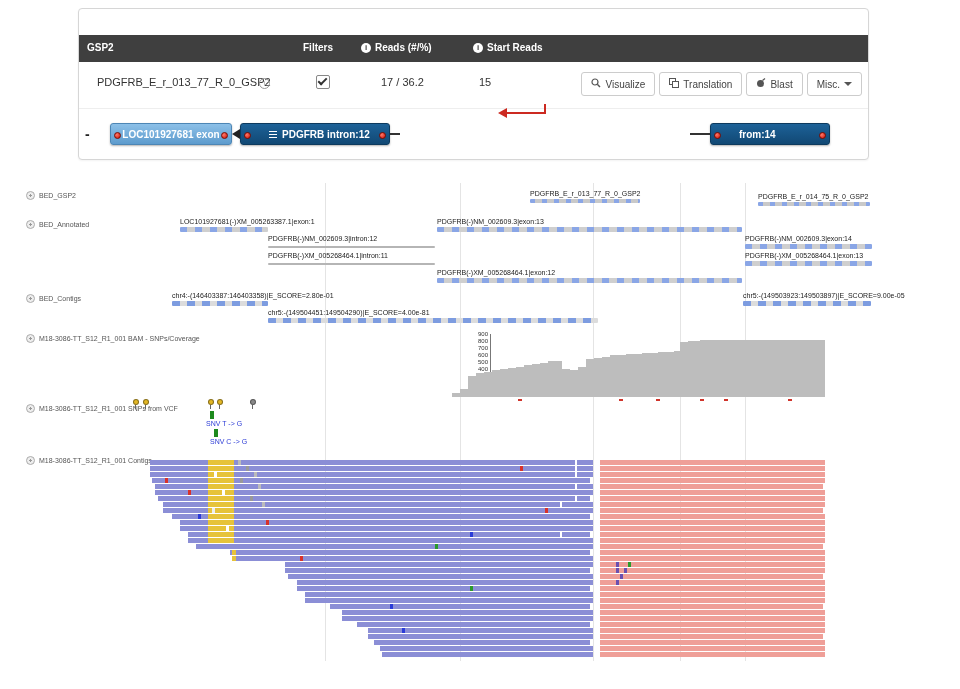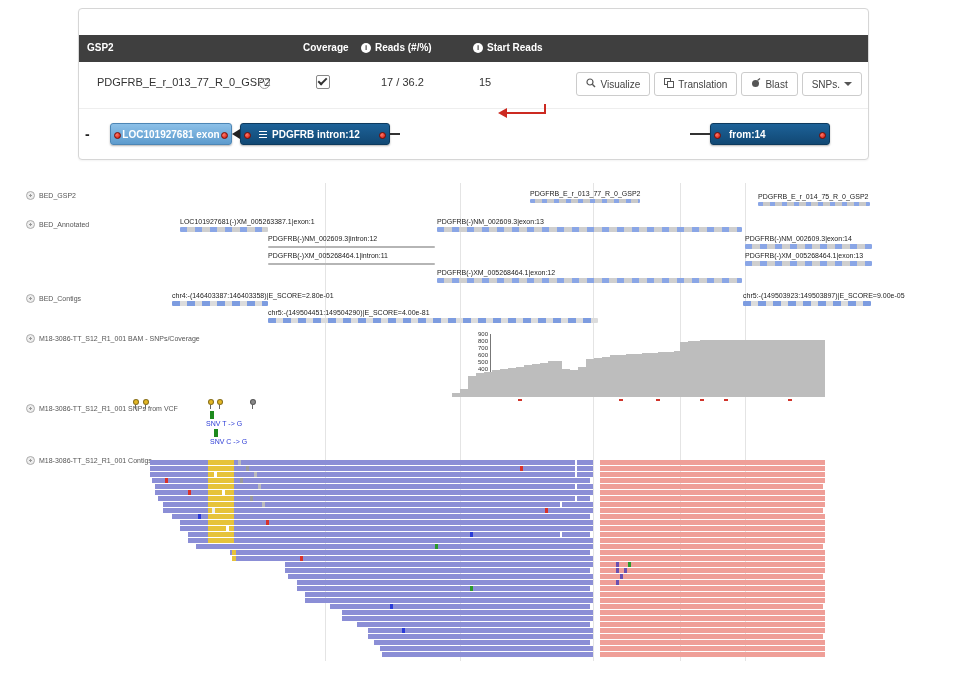--- a/index.html
+++ b/index.html
@@ -89,7 +89,7 @@
           <span>GSP2</span>
         </span>
       <span class="th" style="left:224px">
-          <span>Coverage</span>
+          <span>Filters</span>
         </span>
       <span class="th" style="left:282px">
           <i class="info-icon"></i>

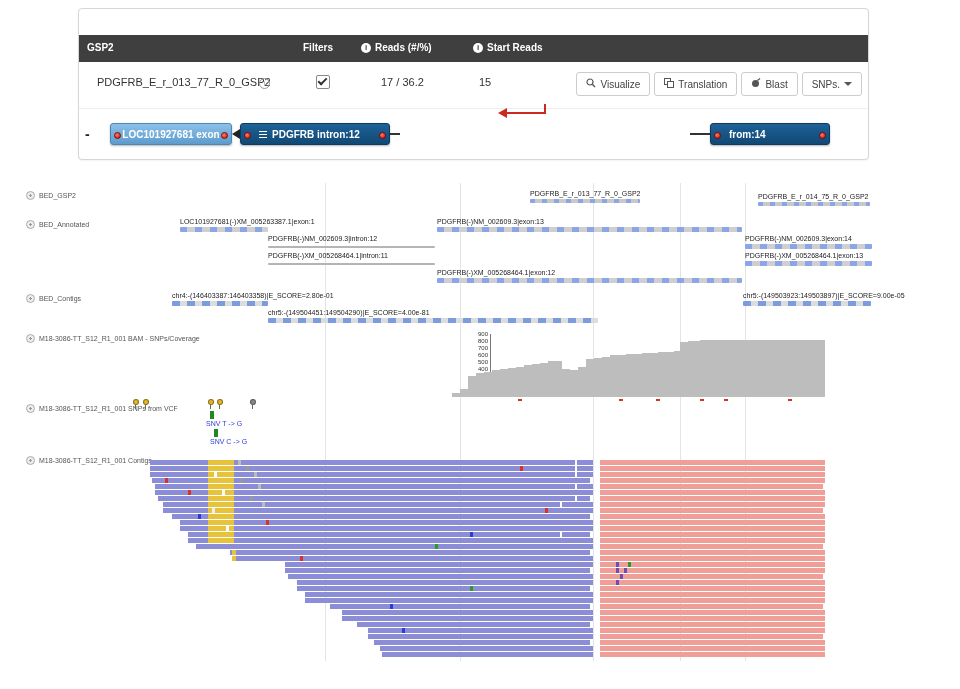--- a/index.html
+++ b/index.html
@@ -131,7 +131,7 @@
           <span>Blast</span>
         </button>
         <button class="btn">
-          <span>SNPs.</span>
+          <span>Misc.</span>
           <span class="caret"></span>
         </button>
       </div>

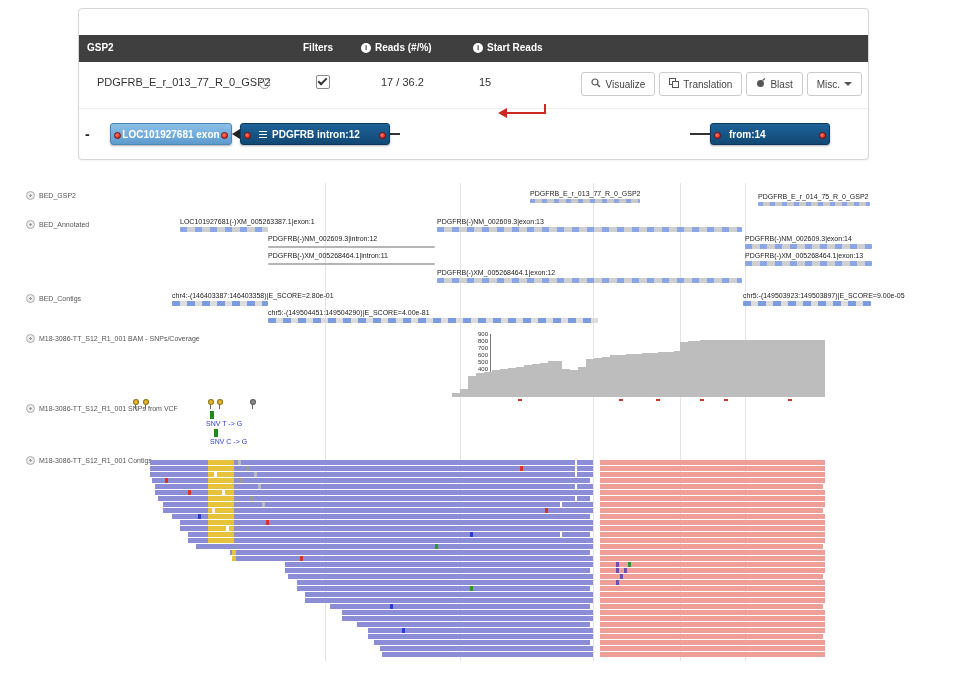--- a/index.html
+++ b/index.html
@@ -47,7 +47,7 @@
   .seg.light{background:linear-gradient(180deg,#8cc0e8,#5d9bcd);border:1px solid #4d86b5;}
   .seg .seg-label{position:relative;z-index:2;}
   .seg.center{justify-content:center;}
-  .seg.left{justify-content:flex-start;padding-left:18px;}
+  .seg.left{justify-content:flex-start;padding-left:28px;}
   .dot{position:absolute;width:5px;height:5px;border-radius:50%;top:8px;
         background:radial-gradient(circle at 35% 35%,#ff7a6d,#cc1104);border:1px solid #7e0a00;z-index:3;}
   .dot.l{left:3px;} .dot.r{right:3px;}

